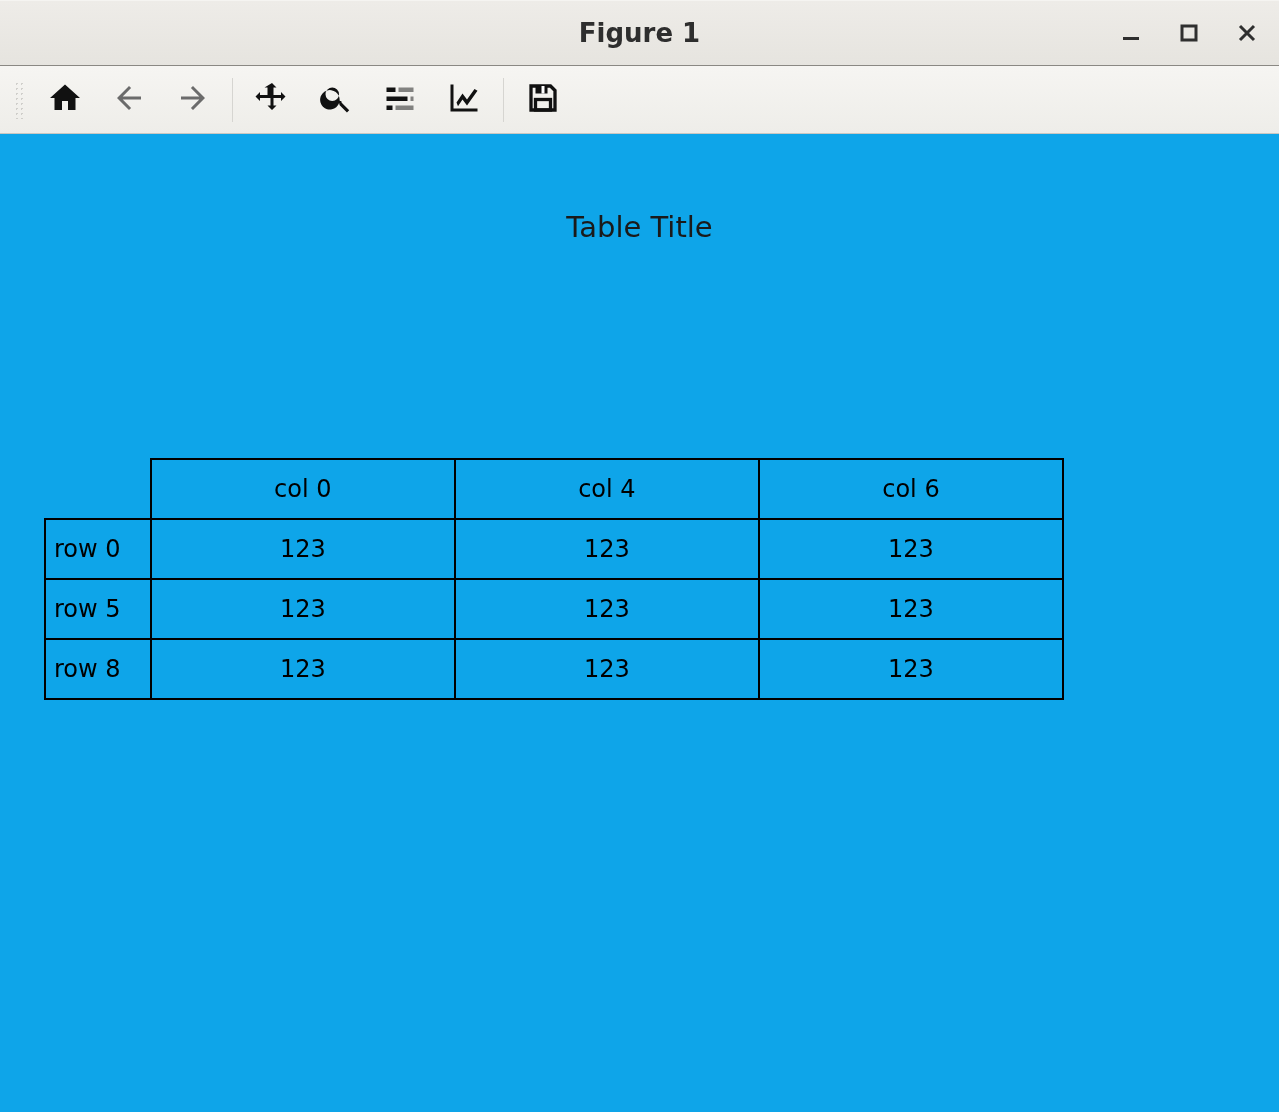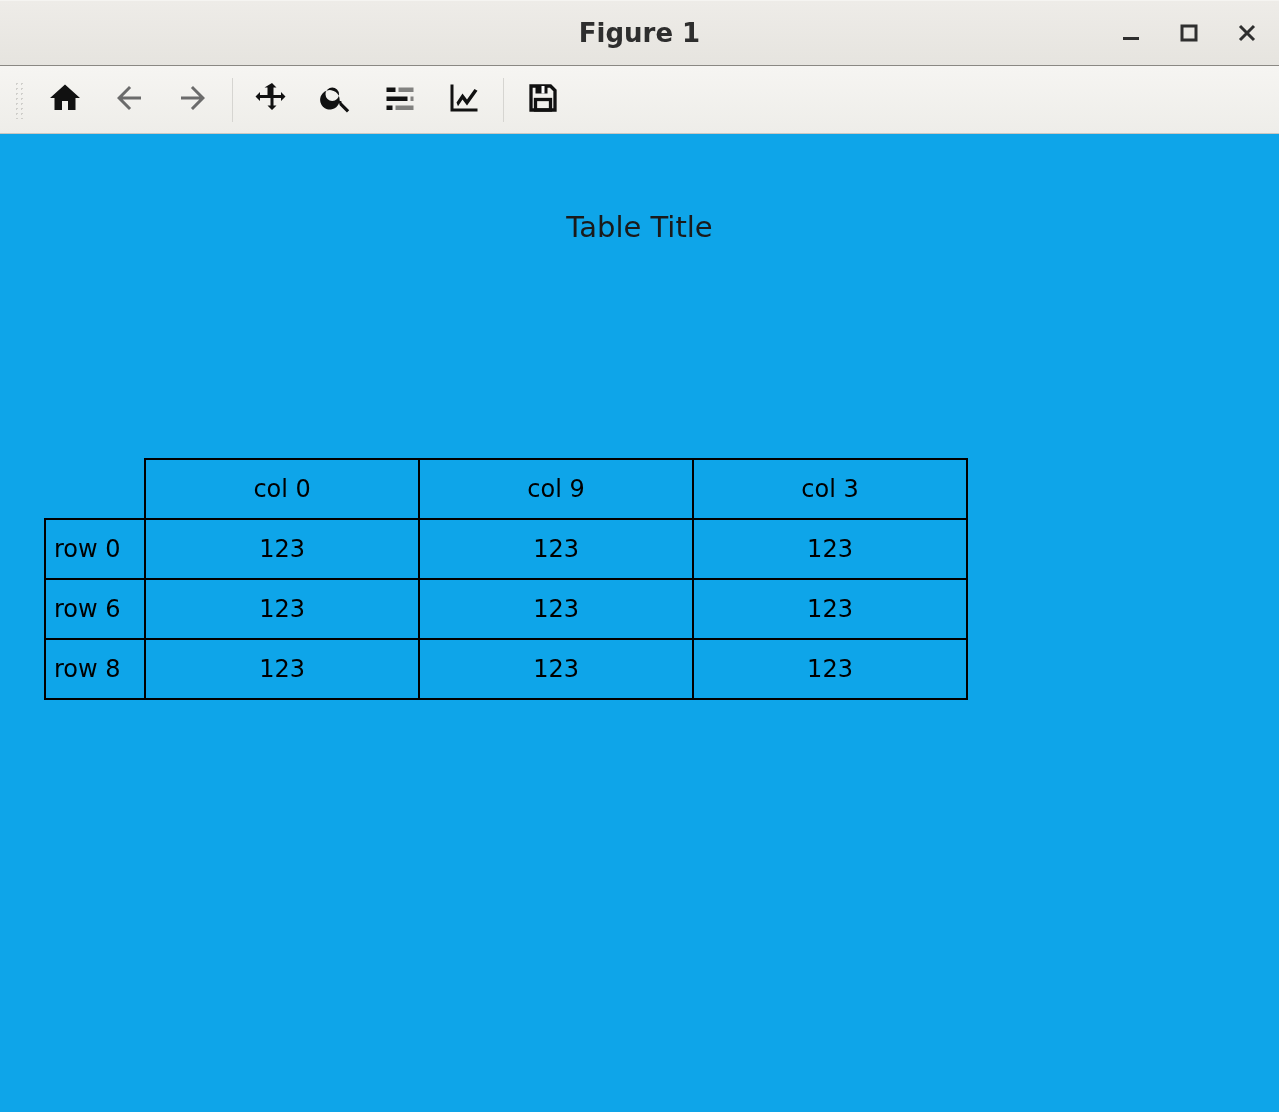--- a/index.html
+++ b/index.html
@@ -97,7 +97,7 @@
       position: absolute;
       top: 324px;
       left: 44px;
-      width: 924px;
+      width: 1020px;
       border-collapse: collapse;
       font-size: 24px;
       color: #000;

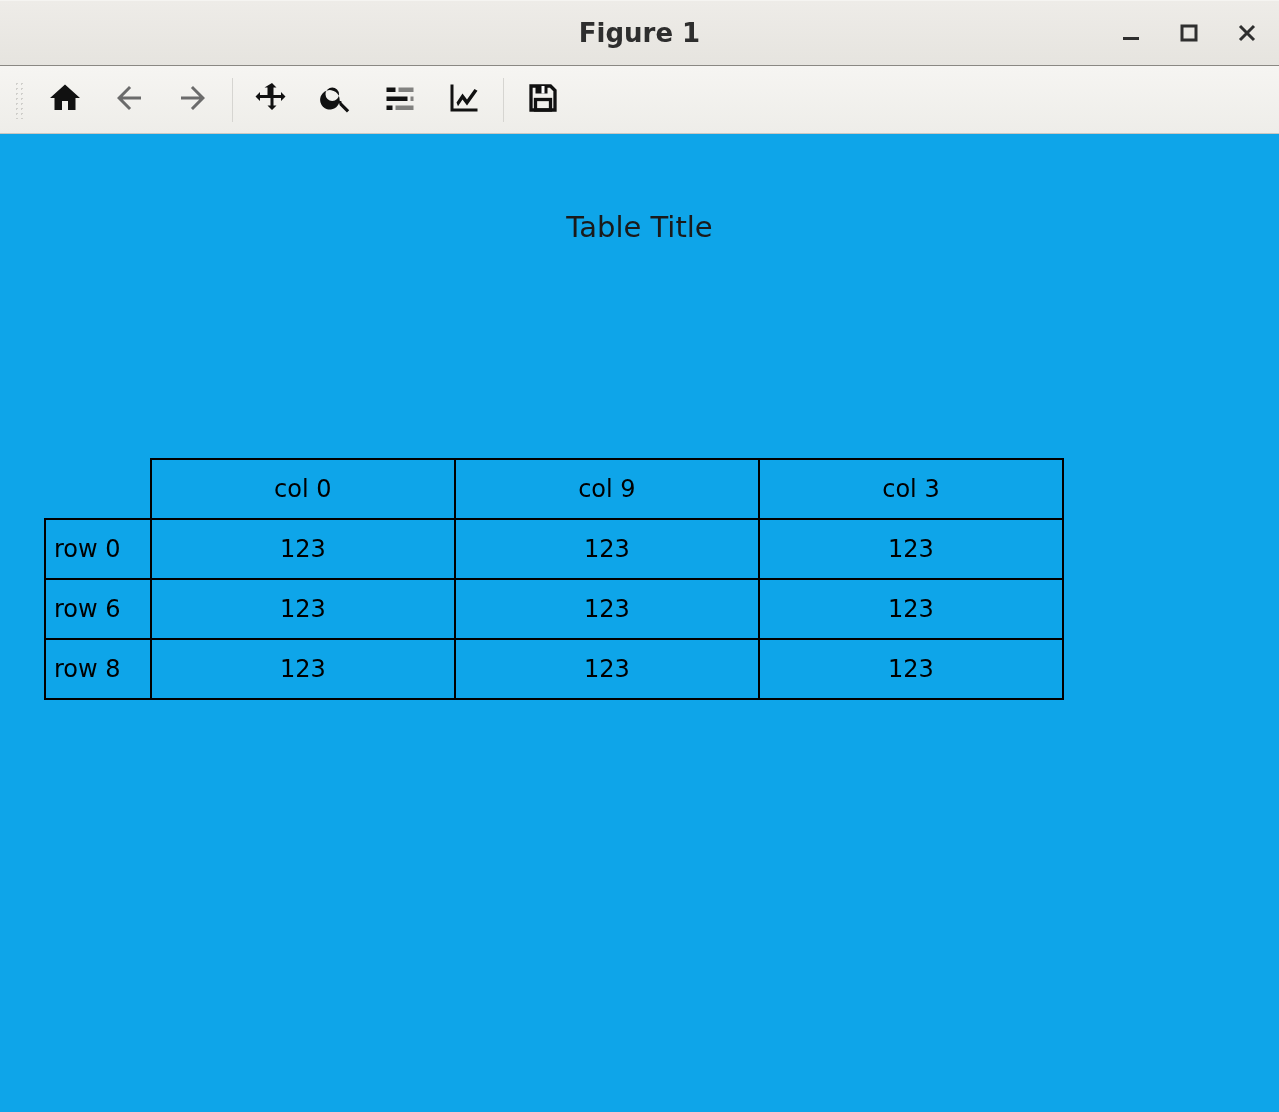--- a/index.html
+++ b/index.html
@@ -228,7 +228,7 @@
         <tr>
       <td class="emptycell"></td>
       <td class="colhdr">col 0</td>
-      <td class="colhdr">col 9</td>
+      <td class="colhdr">col 4</td>
       <td class="colhdr">col 3</td>
     </tr>
     <tr>

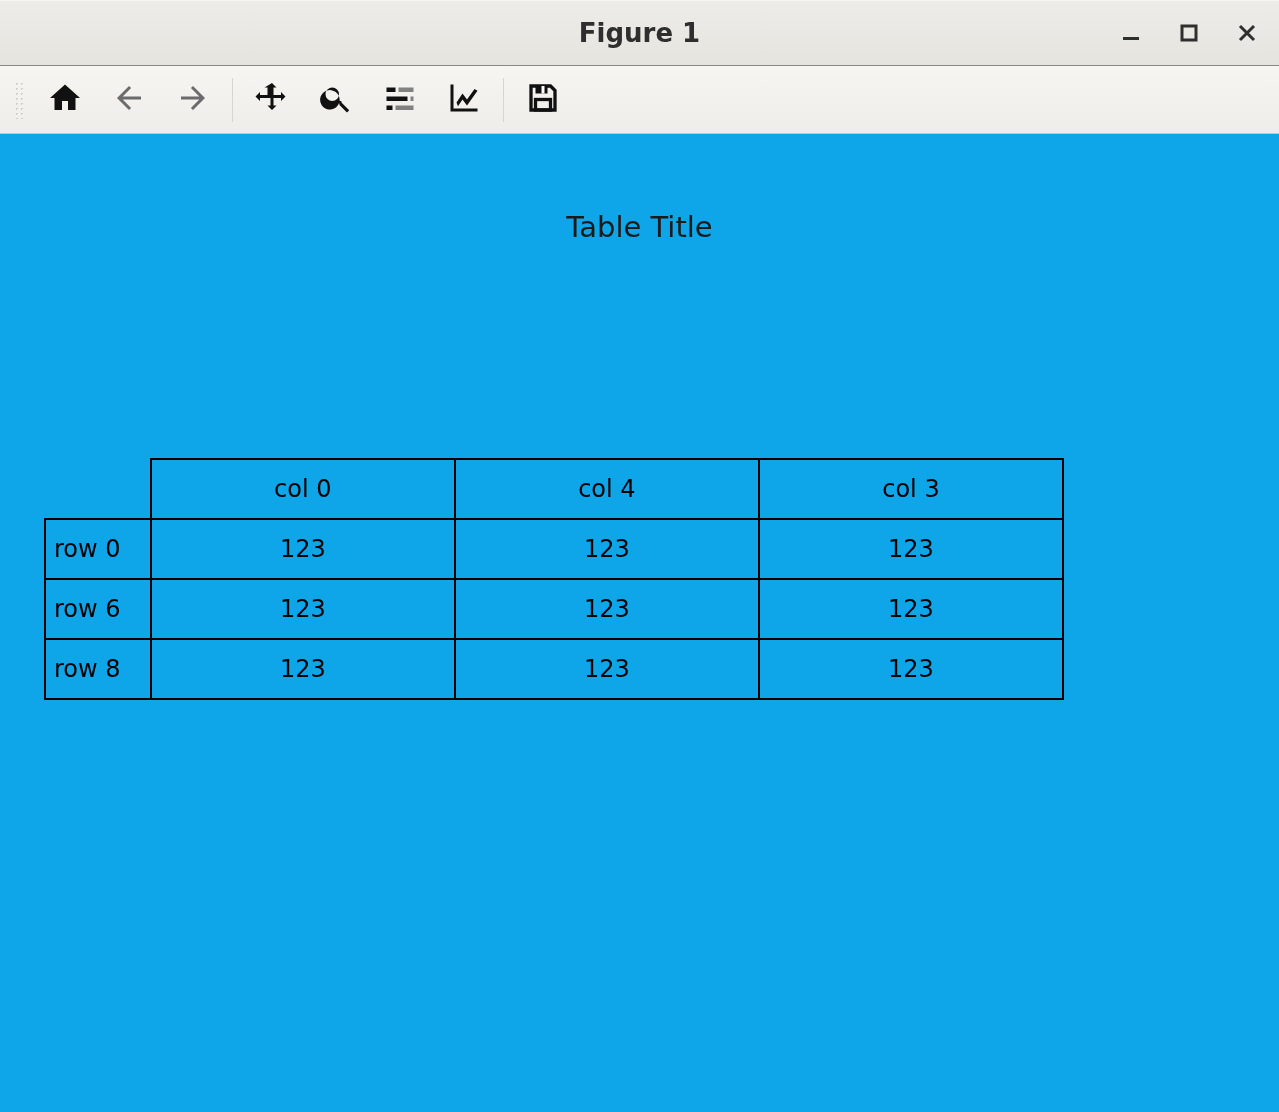--- a/index.html
+++ b/index.html
@@ -229,7 +229,7 @@
       <td class="emptycell"></td>
       <td class="colhdr">col 0</td>
       <td class="colhdr">col 4</td>
-      <td class="colhdr">col 3</td>
+      <td class="colhdr">col 6</td>
     </tr>
     <tr>
       <td class="rowlabel">row 0</td>

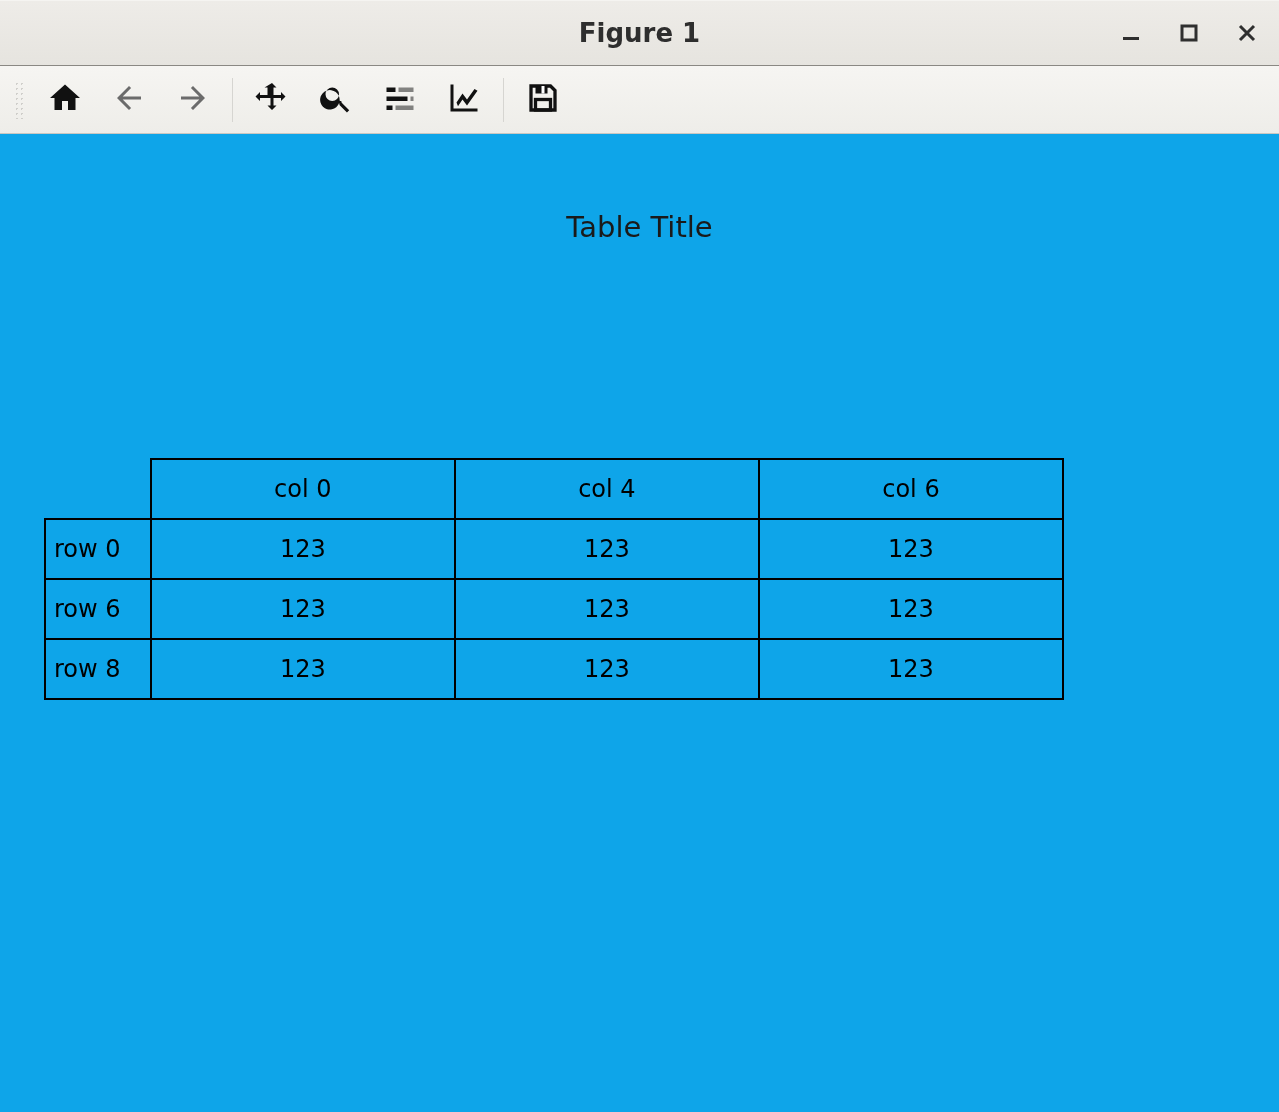--- a/index.html
+++ b/index.html
@@ -238,7 +238,7 @@
       <td>123</td>
     </tr>
     <tr>
-      <td class="rowlabel">row 6</td>
+      <td class="rowlabel">row 5</td>
       <td>123</td>
       <td>123</td>
       <td>123</td>

